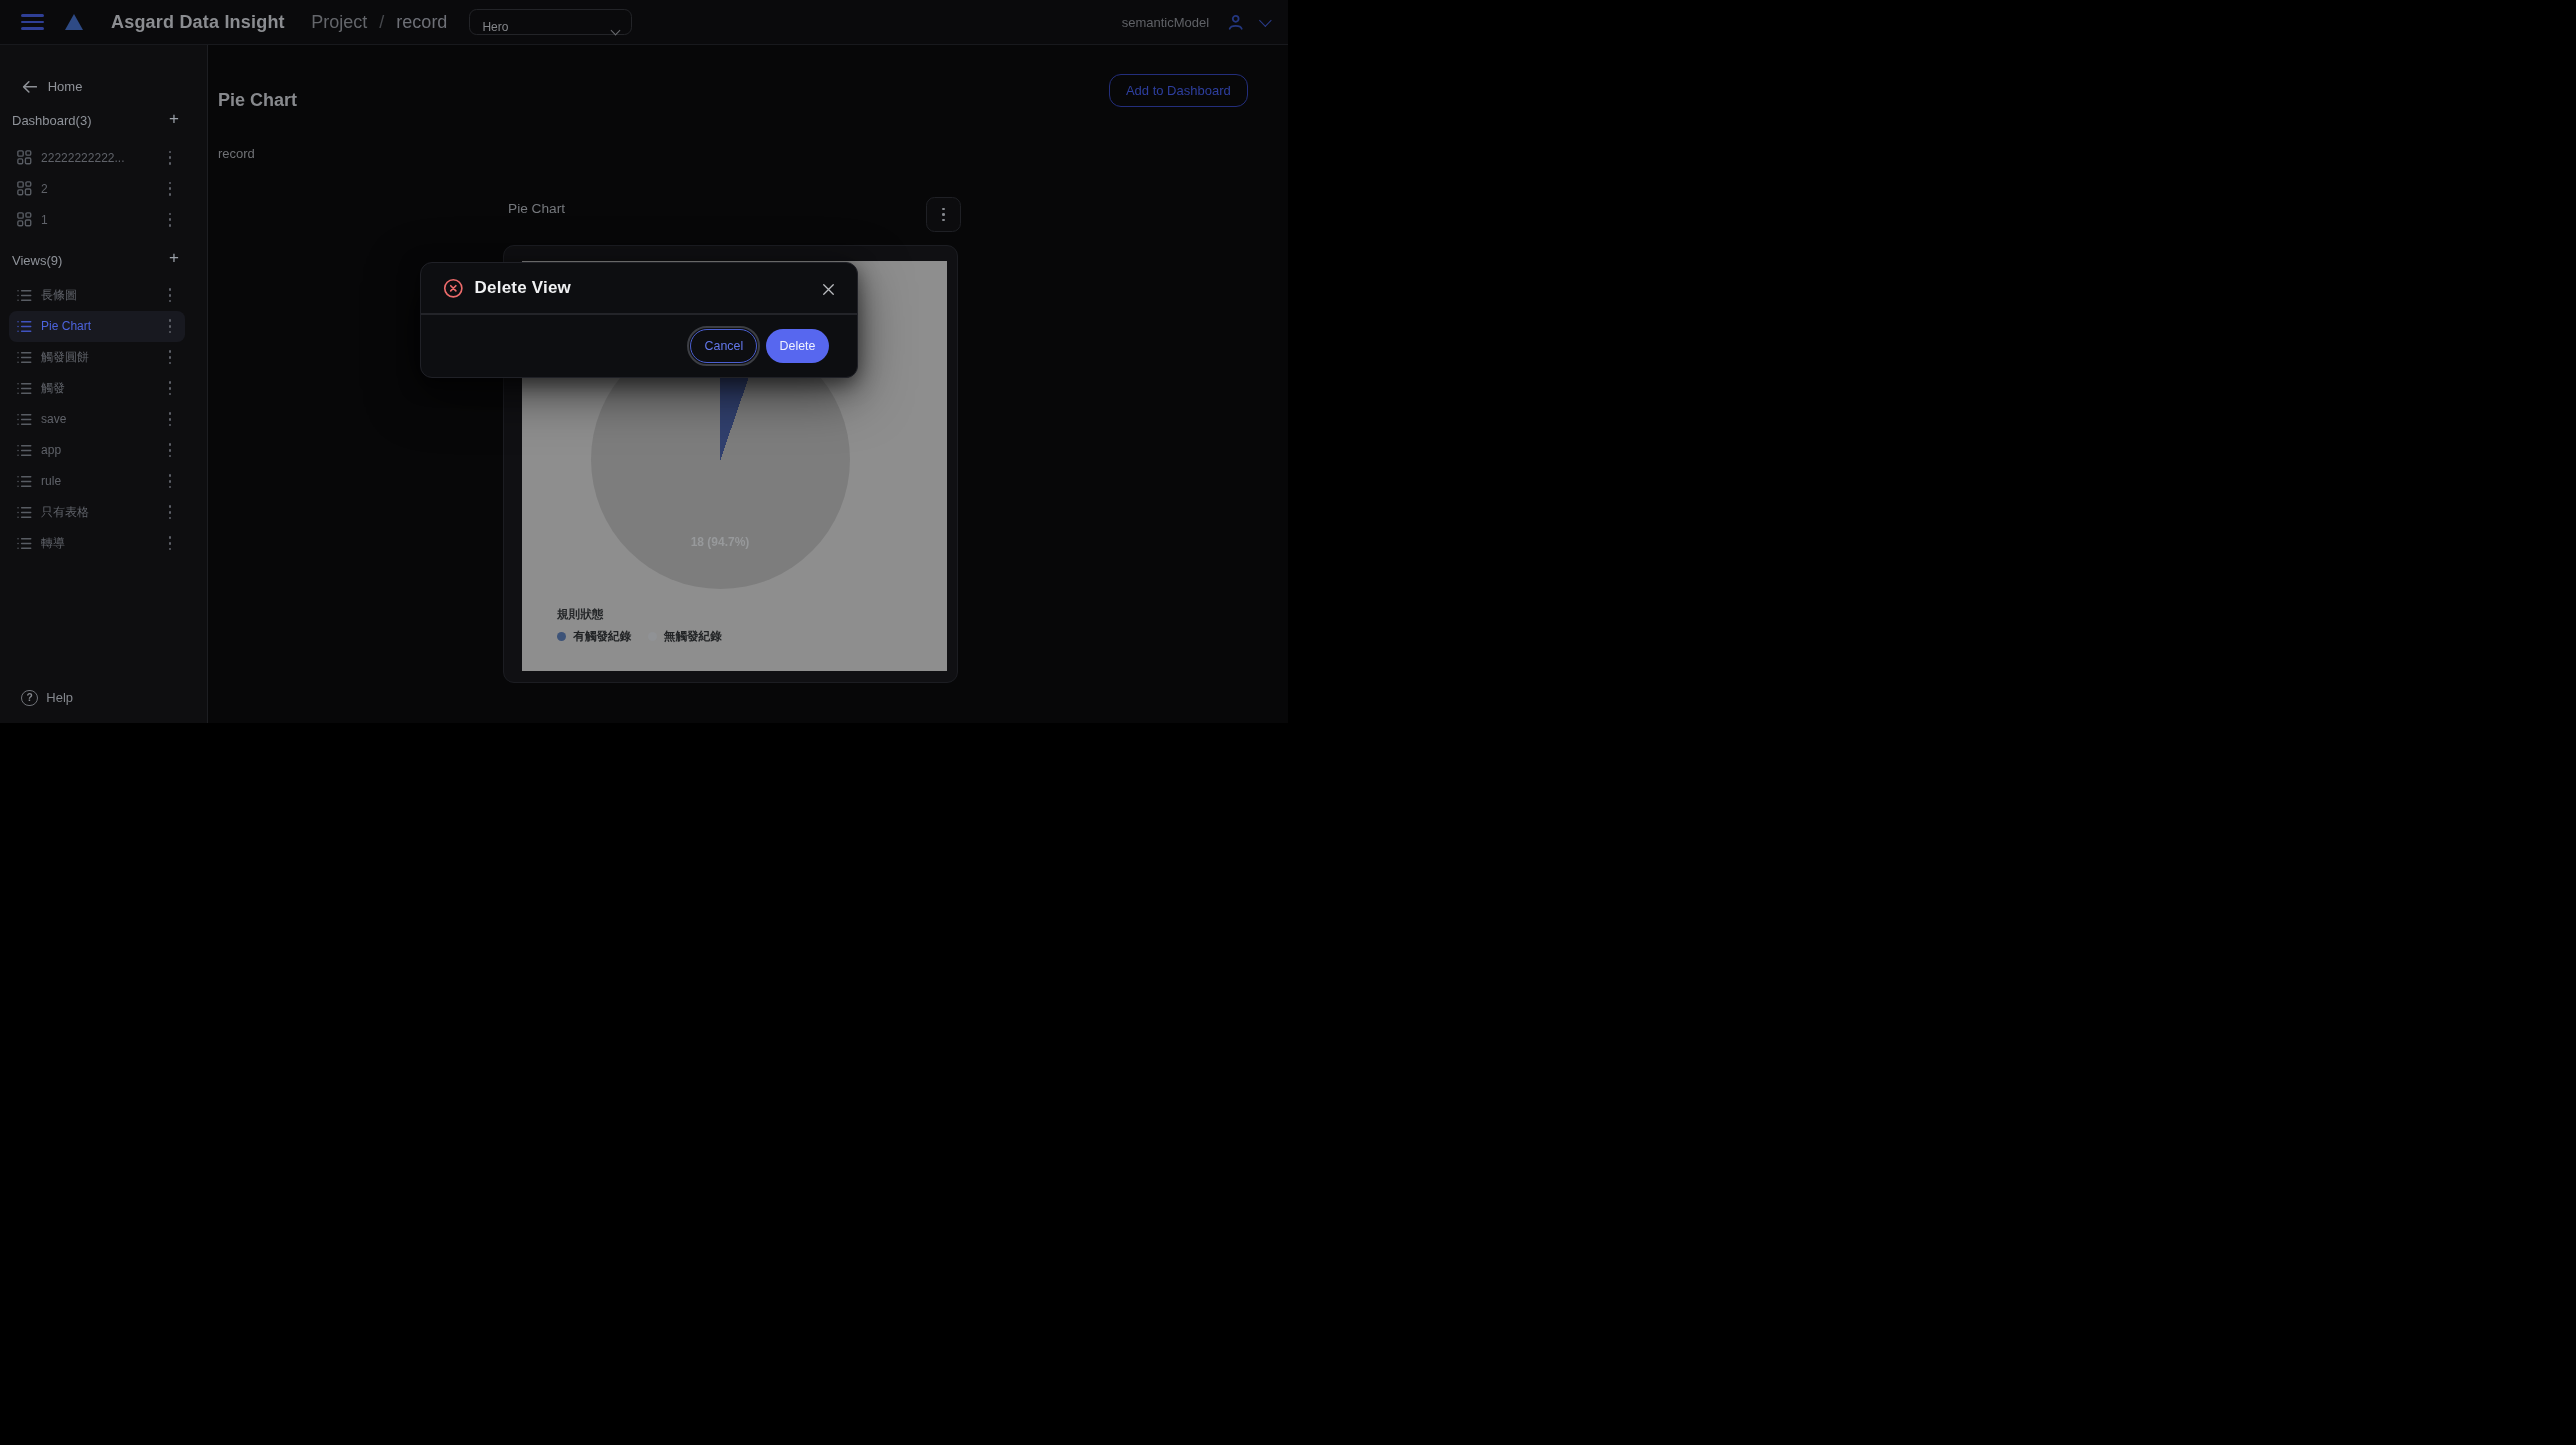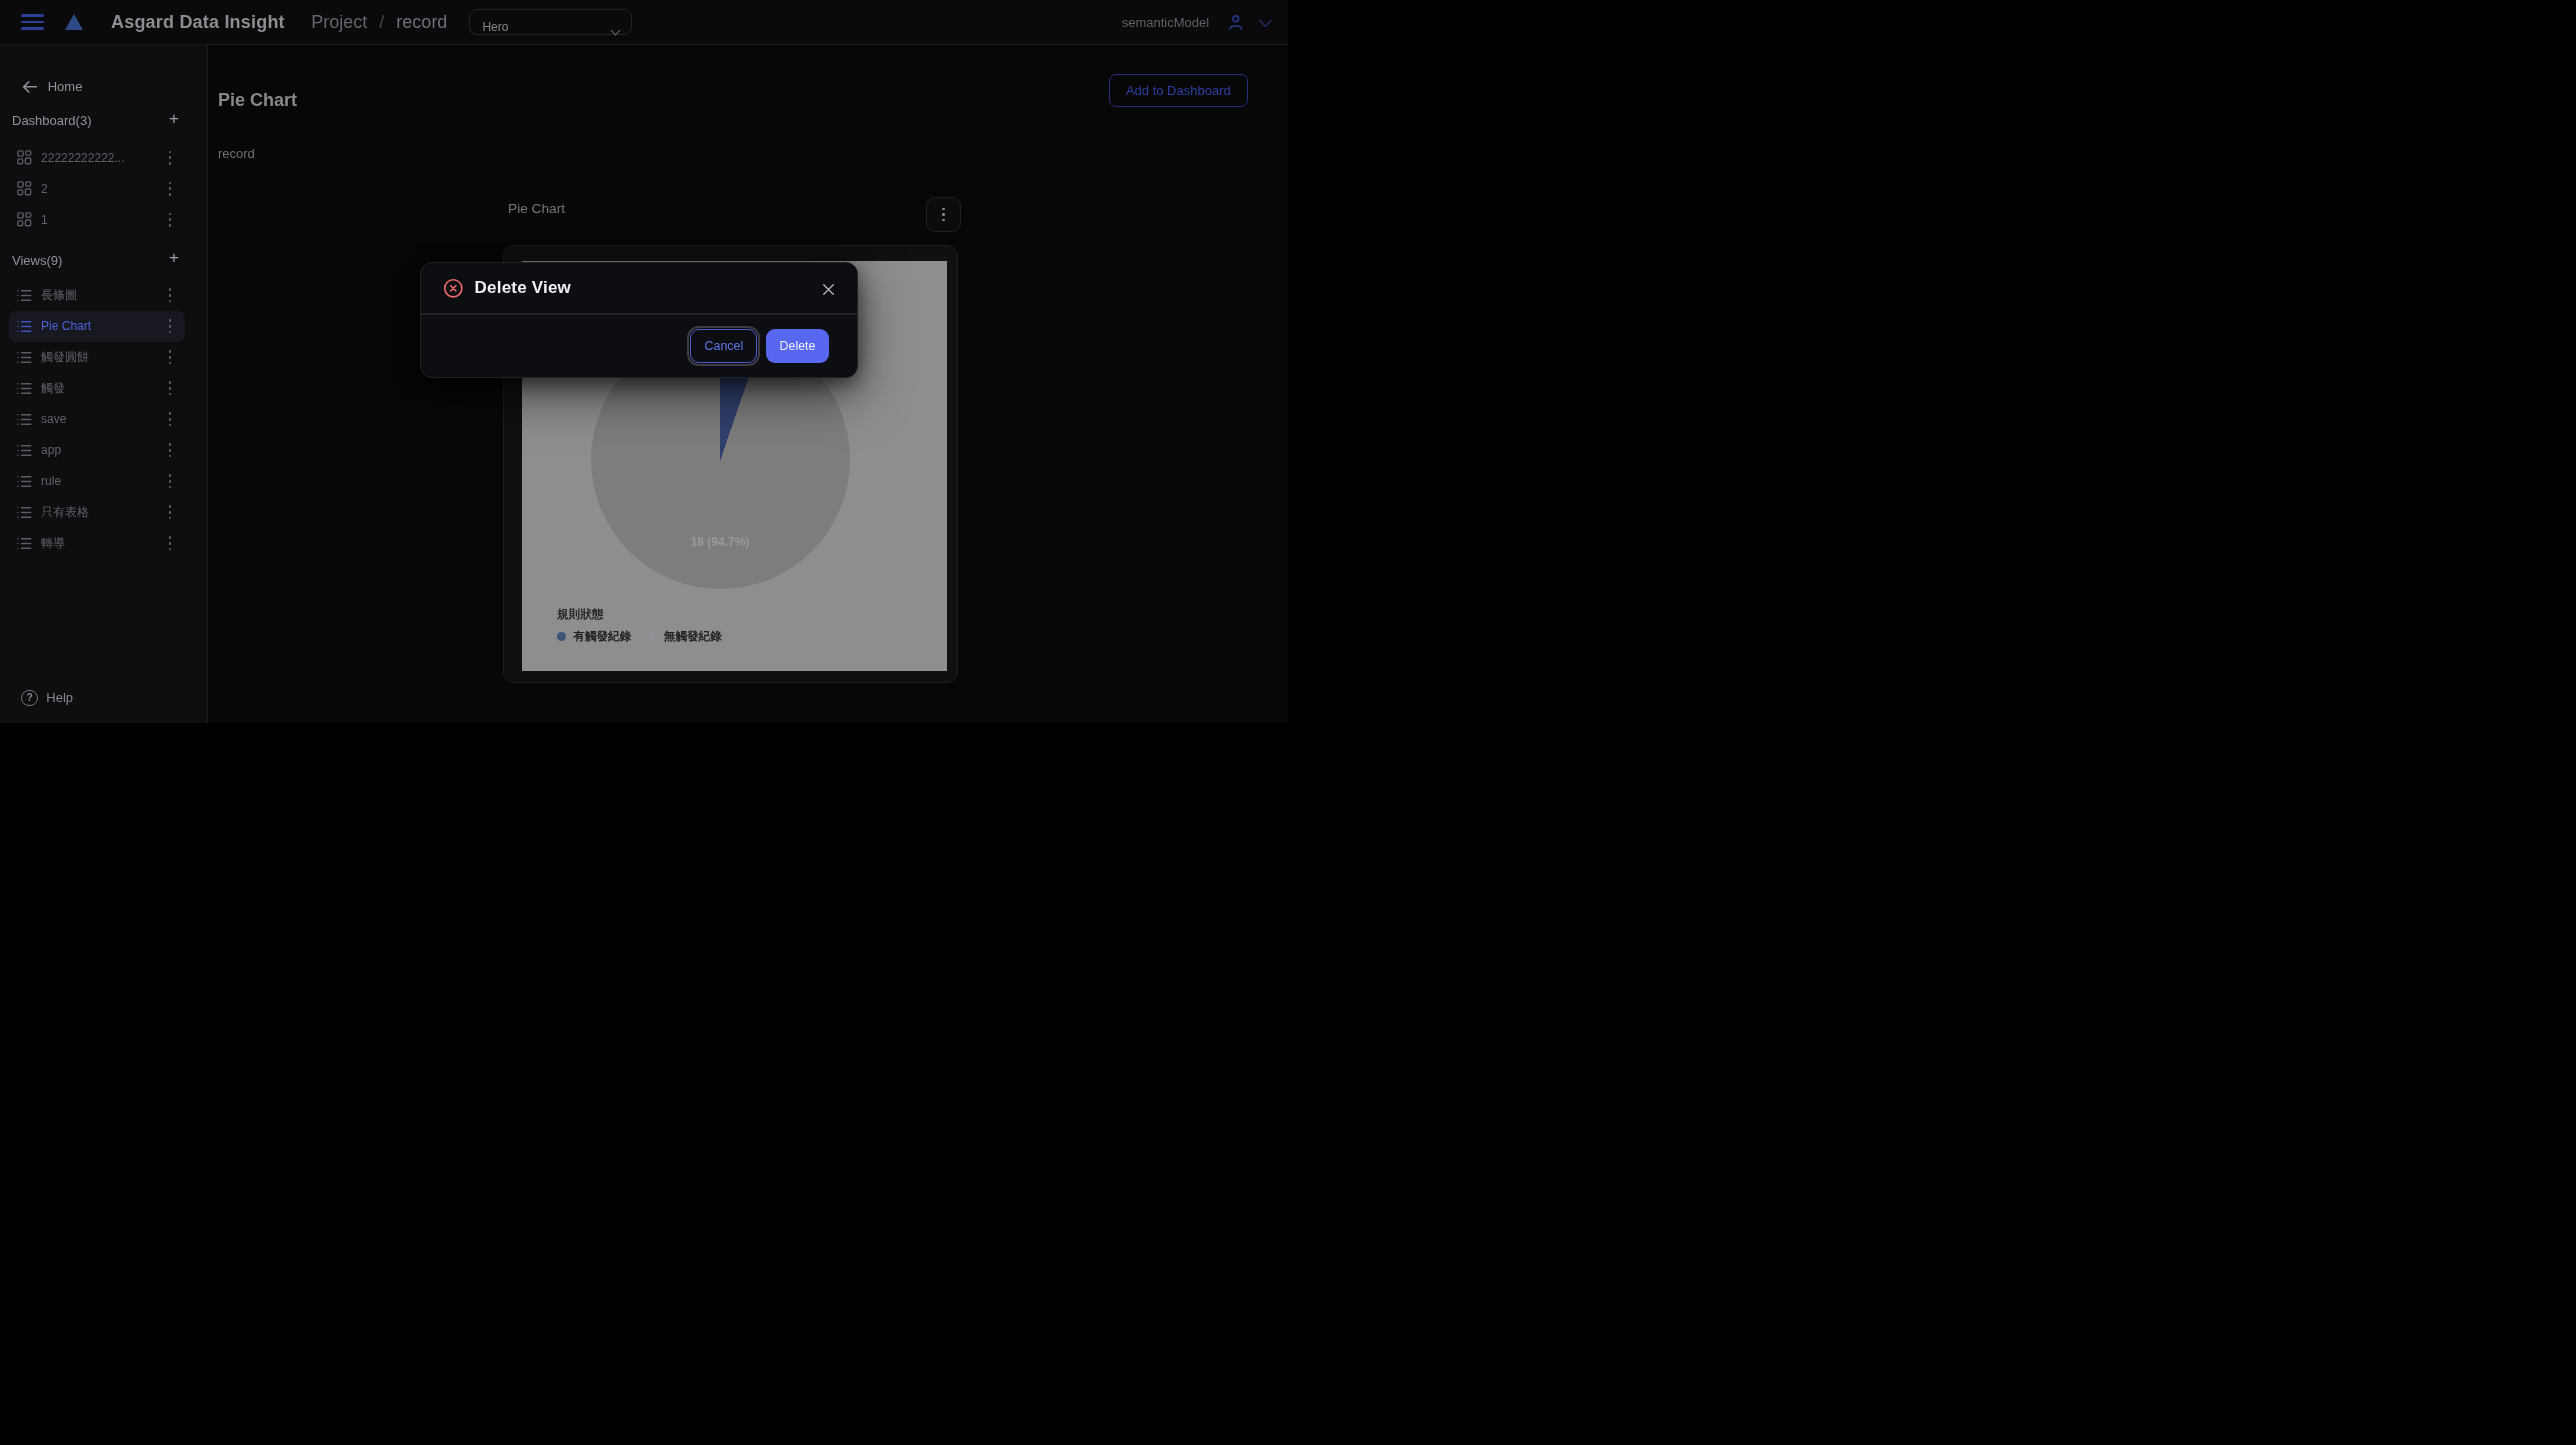--- a/index.html
+++ b/index.html
@@ -56,7 +56,7 @@
   .main{position:absolute;left:177px;top:45px;right:0;bottom:0;background:#070708;}
   .pagetitle{position:absolute;left:41px;top:33px;font-size:18px;font-weight:700;color:#87898d;}
   .addbtn{position:absolute;right:40px;top:29px;height:33px;padding:0 16.3px;border:0.9px solid #232e7c;
-          border-radius:7px;background:transparent;color:#2e3f9f;font-size:13px;cursor:pointer;
+          border-radius:12px;background:transparent;color:#2e3f9f;font-size:13px;cursor:pointer;
           font-family:inherit;}
   .record{position:absolute;left:41px;top:101px;font-size:13px;color:#6f7175;}
   .sectitle{position:absolute;left:331px;top:156px;font-size:13.7px;color:#75787d;}

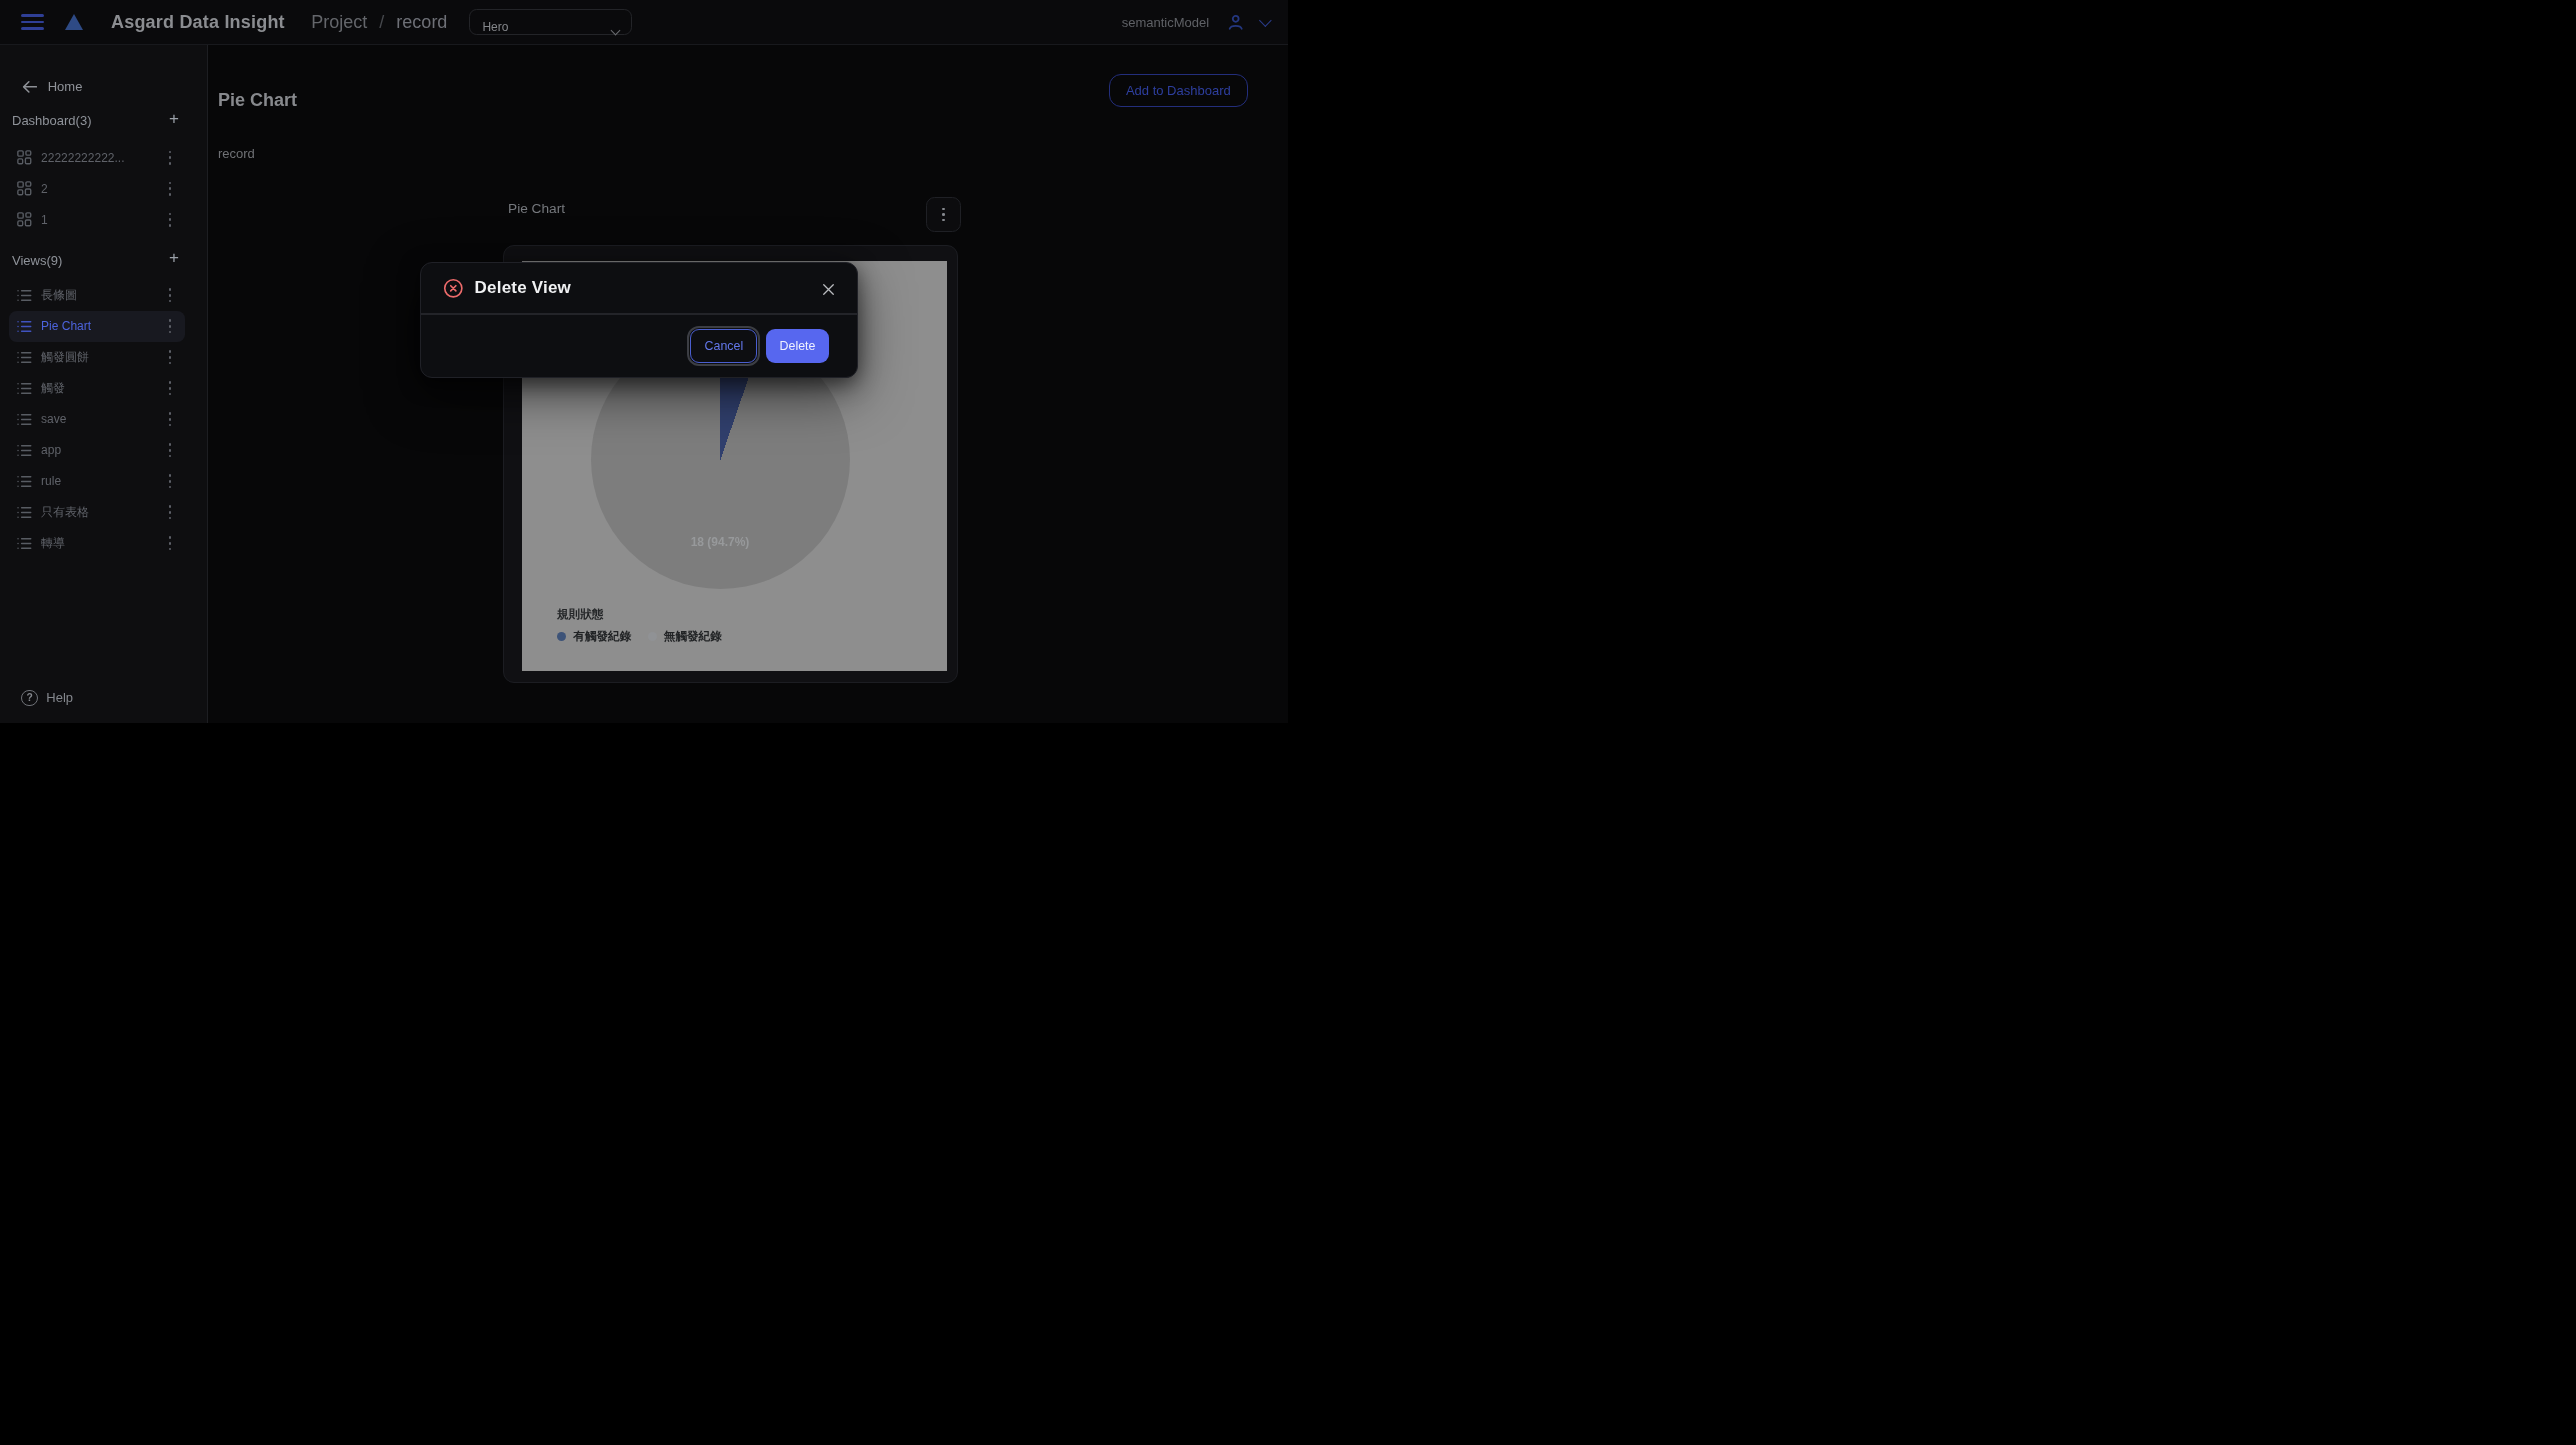--- a/index.html
+++ b/index.html
@@ -89,7 +89,7 @@
   .mbody{height:96px;box-sizing:border-box;padding:24px 22px 0;}
   .mbody p{margin:0;max-width:373px;font-size:13px;line-height:20.6px;color:#e9eaec;}
   .mfoot{height:62px;display:flex;align-items:center;justify-content:flex-end;gap:8.6px;padding-right:28px;}
-  .btn{height:34px;border-radius:9px;font-size:12.4px;cursor:pointer;font-family:inherit;}
+  .btn{height:34px;border-radius:17px;font-size:12.4px;cursor:pointer;font-family:inherit;}
   .btn.cancel{width:67px;background:transparent;border:0.9px solid #4a5ecf;color:#6277ea;
               outline:2.6px solid #3c3e44;outline-offset:1.7px;}
   .btn.delete{width:63px;background:#5767ef;border:none;color:#eef0ff;}

